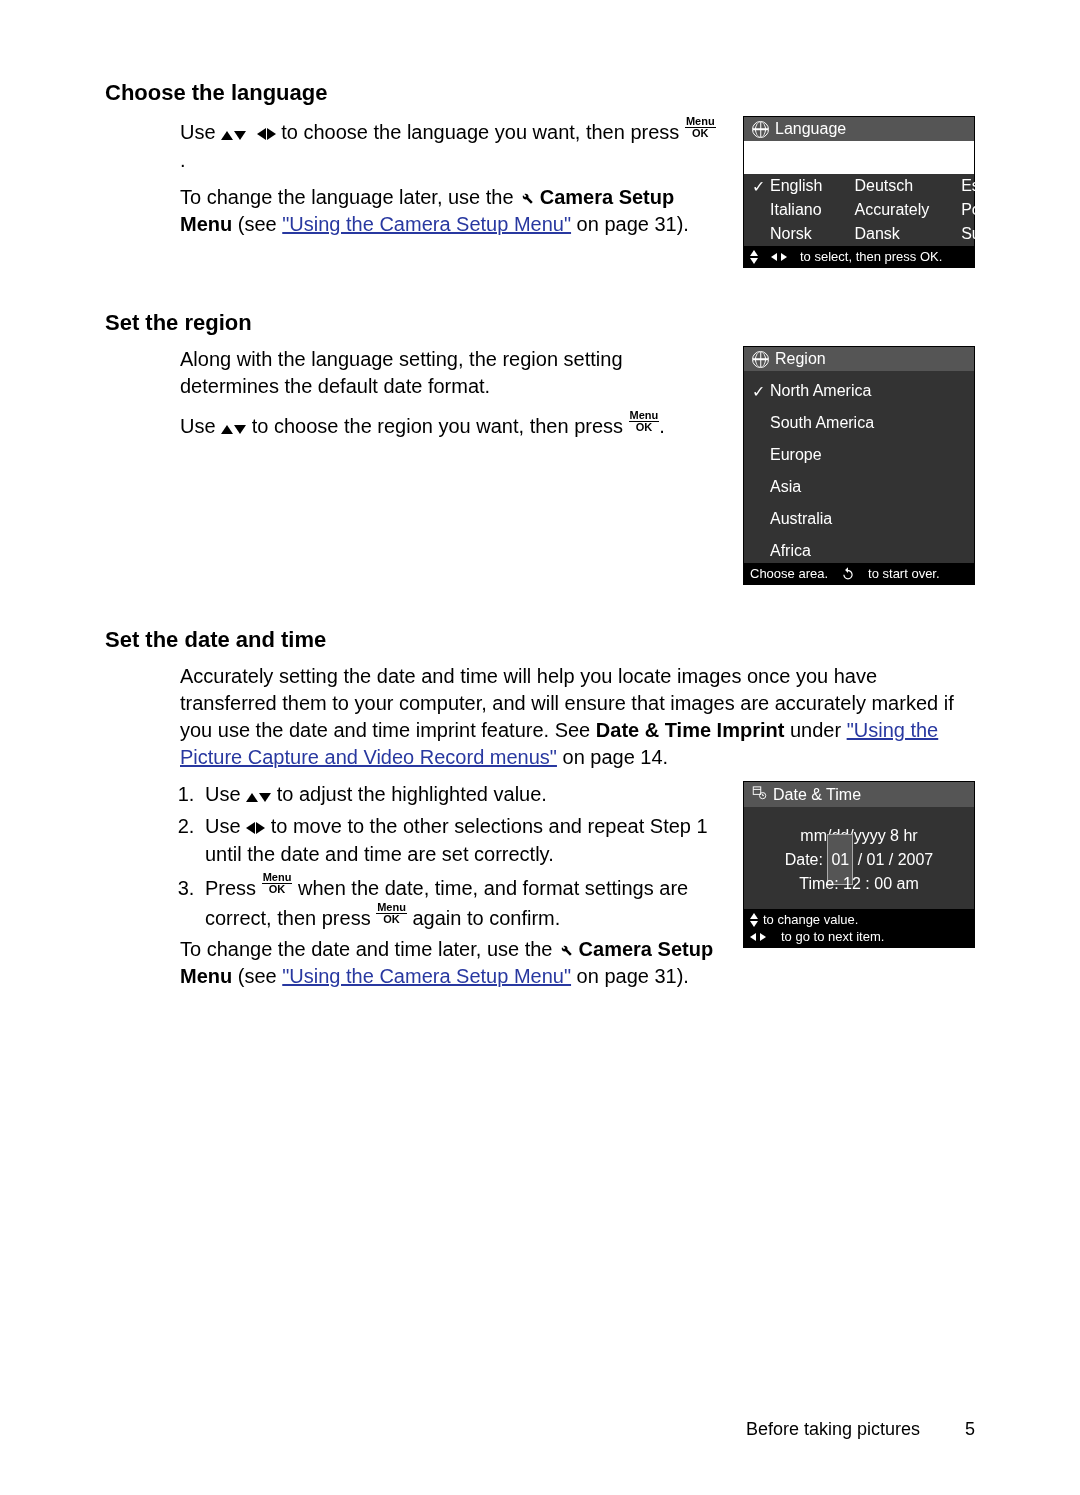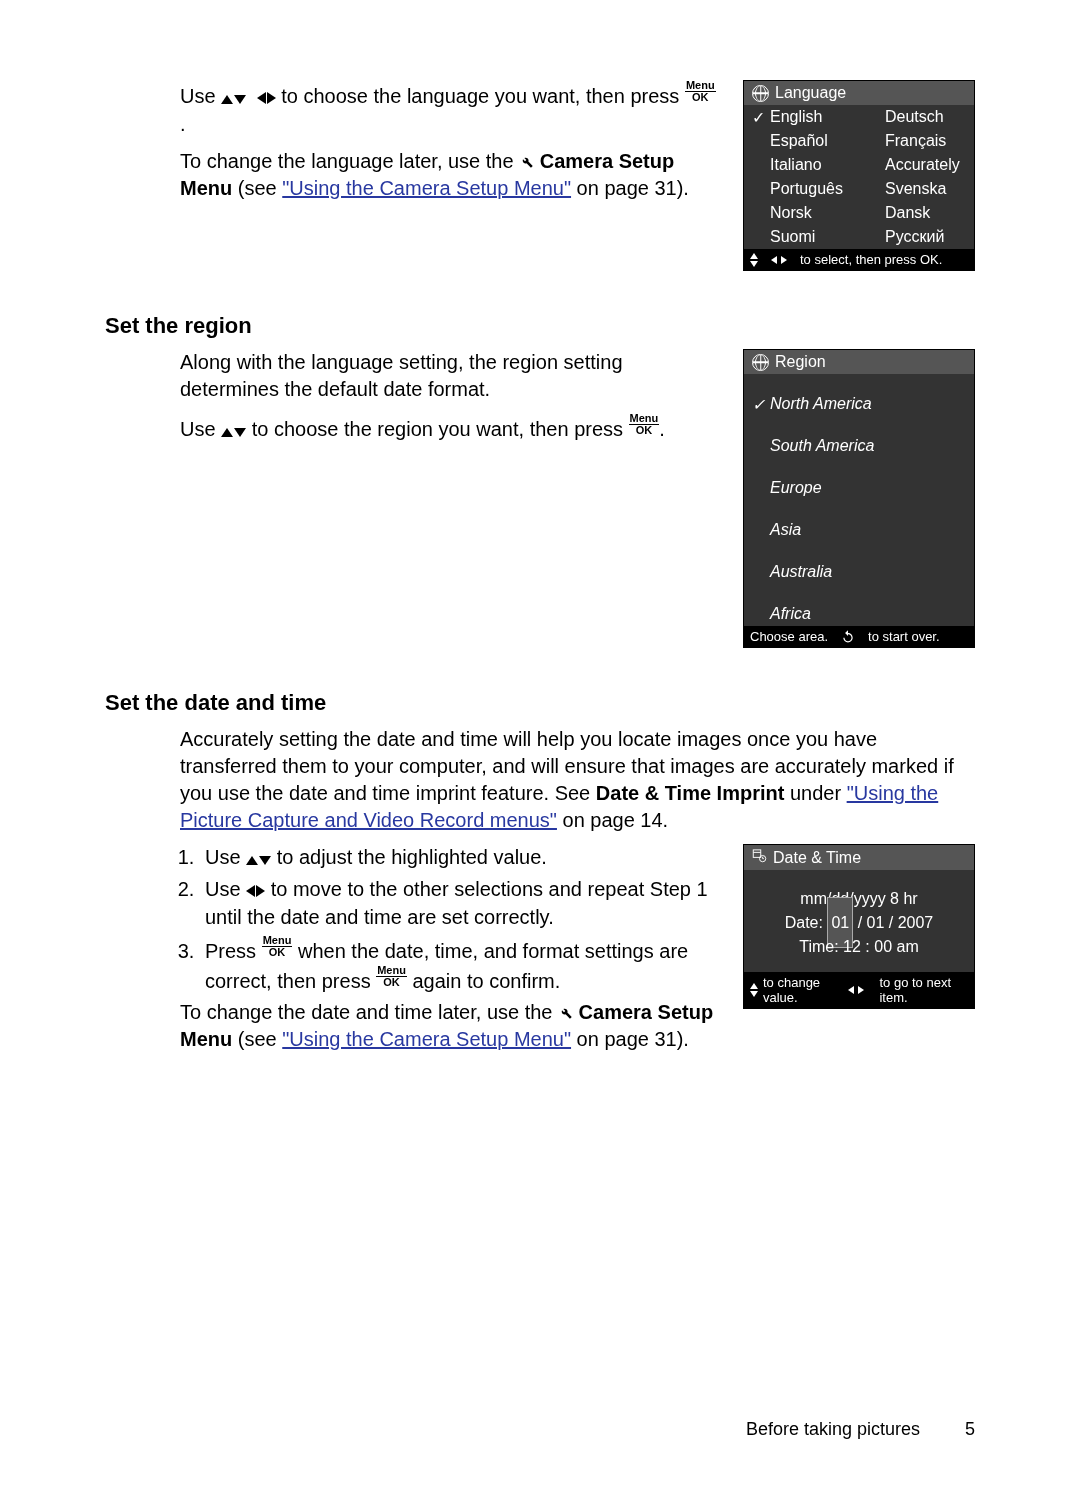--- a/index.html
+++ b/index.html
@@ -96,6 +96,7 @@
 <div class="page">
 
   <div class="sect">
+    <h3>Choose the language</h3>
     <div class="two-col">
       <div class="col-text">
         <p>

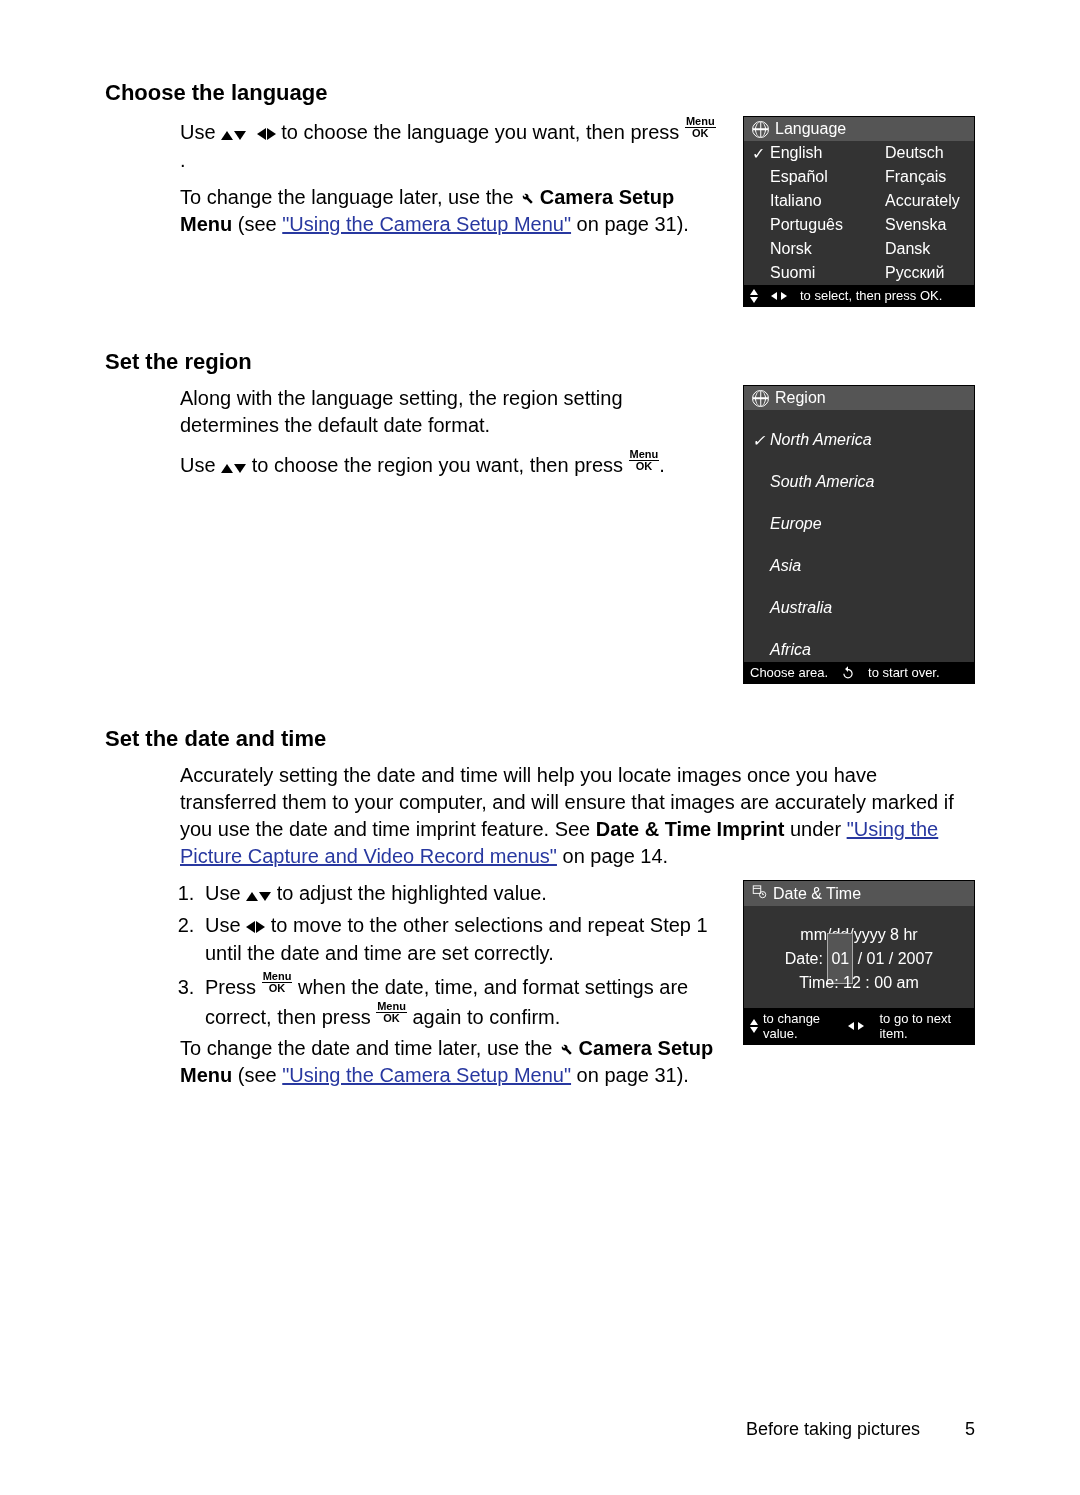--- a/index.html
+++ b/index.html
@@ -47,7 +47,7 @@
     gap:6px;
   }
   .panel-body{background:#333;}
-  .lang-grid{display:grid;grid-template-columns:1fr 1fr;}
+  .lang-grid{display:grid;grid-template-columns:1fr 1fr 1fr 1fr;margin-top:33px;}
   .lang-cell{padding:3px 6px 3px 26px;position:relative;}
   .lang-cell.sel::before{content:"✓";position:absolute;left:8px;}
   .panel-foot{

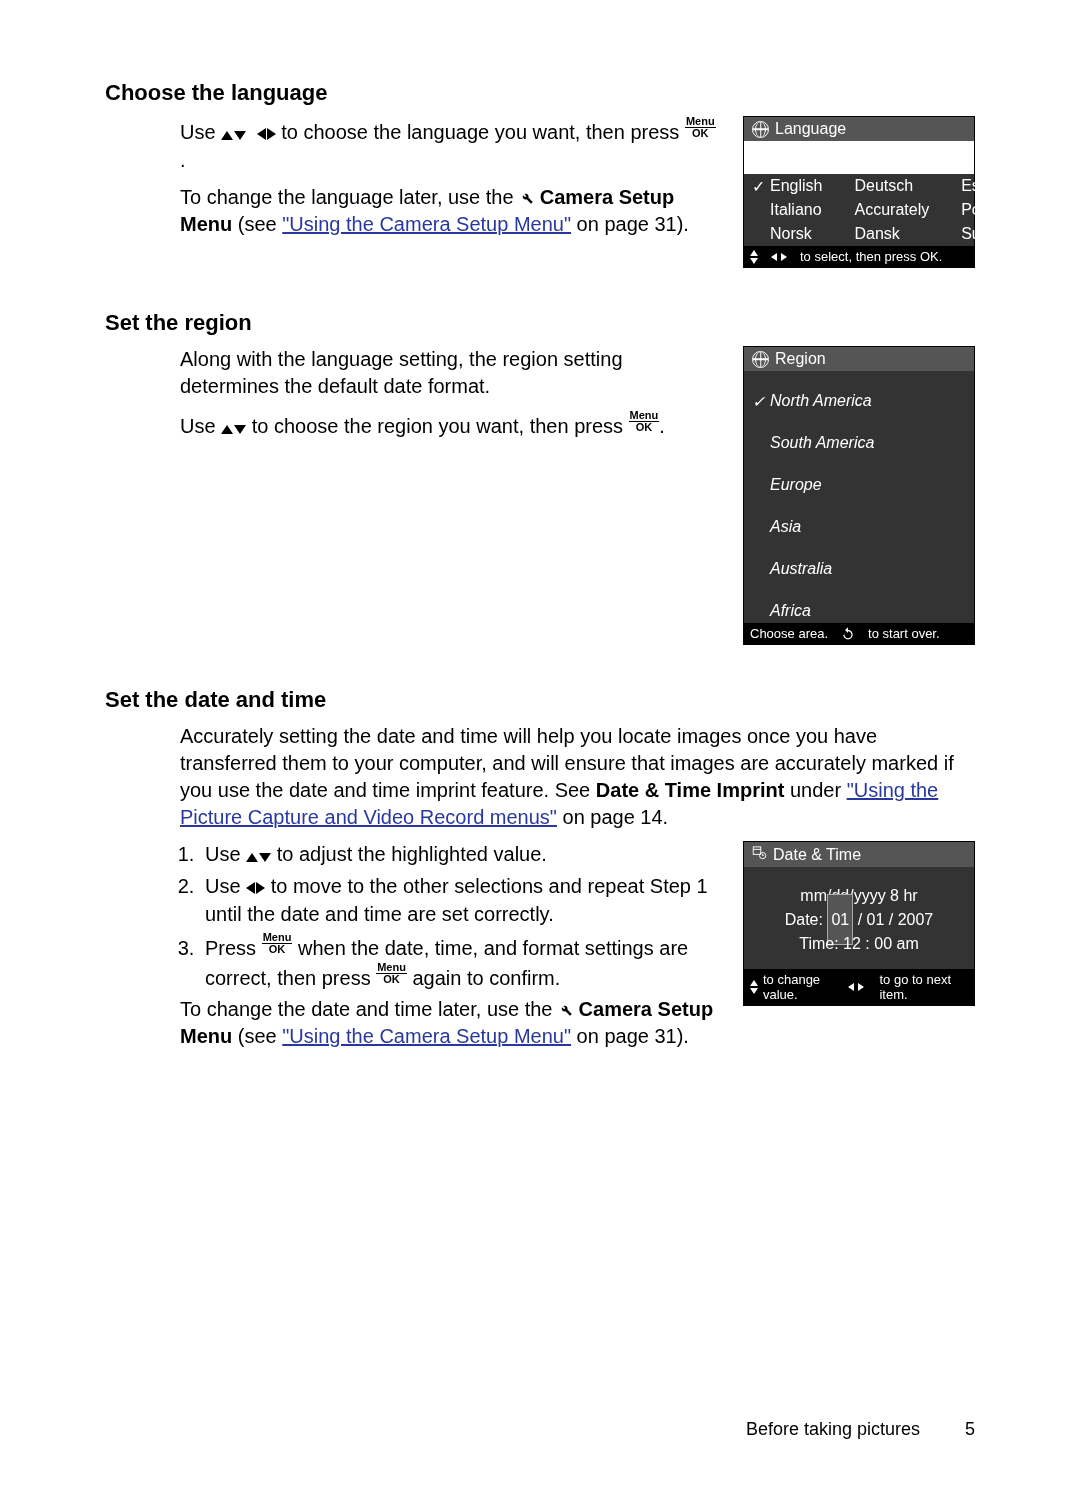--- a/index.html
+++ b/index.html
@@ -72,7 +72,7 @@
   .clock-icon svg{width:15px;height:15px;}
 
   .region-list{padding:0;}
-  .region-item{padding:21px 6px 3px 26px;position:relative;font-style:italic;}
+  .region-item{padding:11px 6px 3px 26px;position:relative;}
   .region-item.sel::before{content:"✓";position:absolute;left:8px;}
 
   .dt-body{padding:14px 8px 10px 8px;text-align:center;}

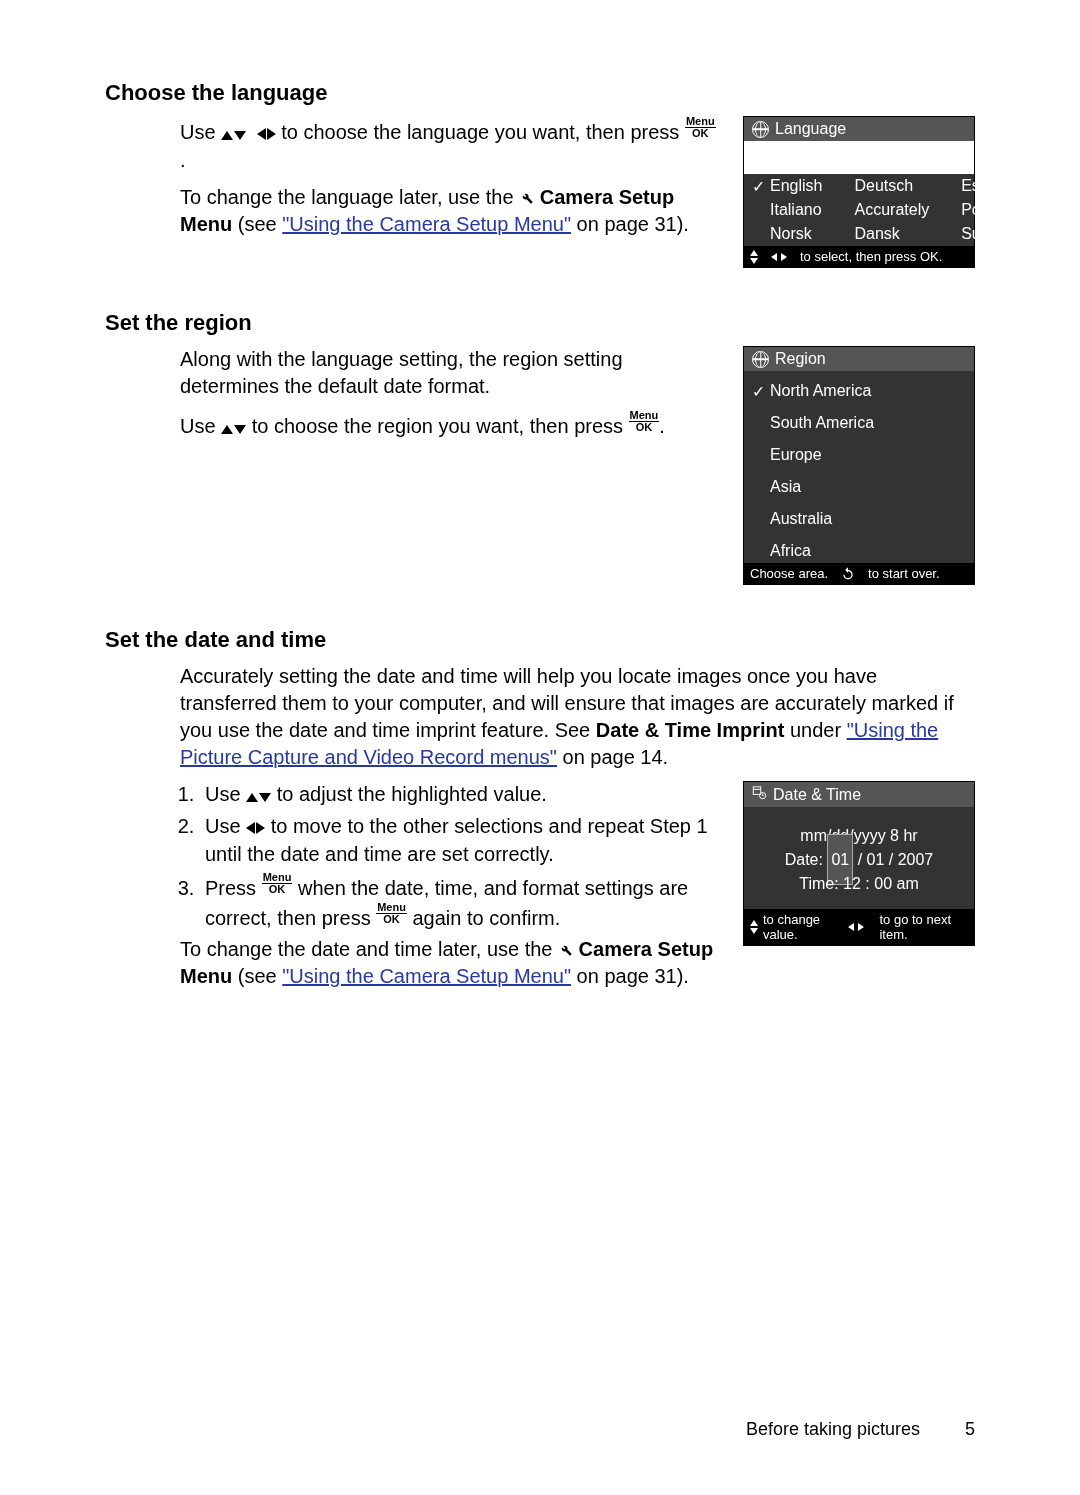--- a/index.html
+++ b/index.html
@@ -241,7 +241,7 @@
           </div>
           <div class="dt-line">Time:  12 : 00  am</div>
         </div>
-        <div class="panel-foot" style="flex-direction:row;align-items:flex-start;gap:2px;">
+        <div class="panel-foot" style="flex-direction:column;align-items:flex-start;gap:2px;">
           <div style="display:flex;align-items:center;gap:5px;">
             <span class="stack-ud">
                 <span class="mini-up"></span>

